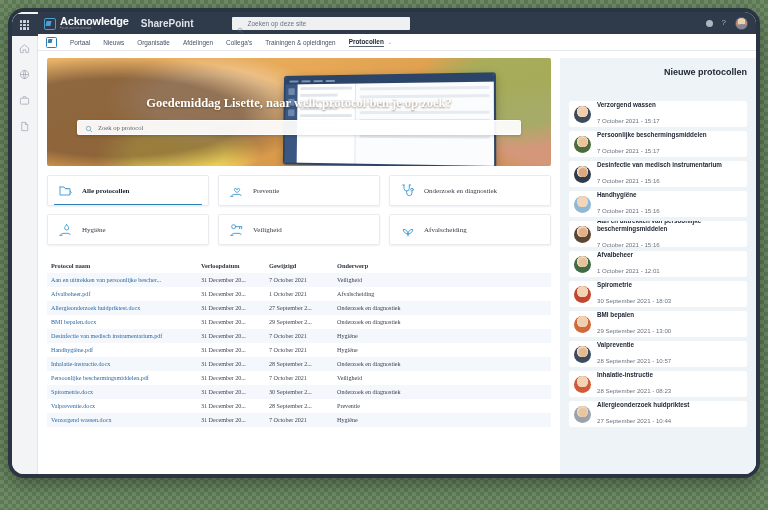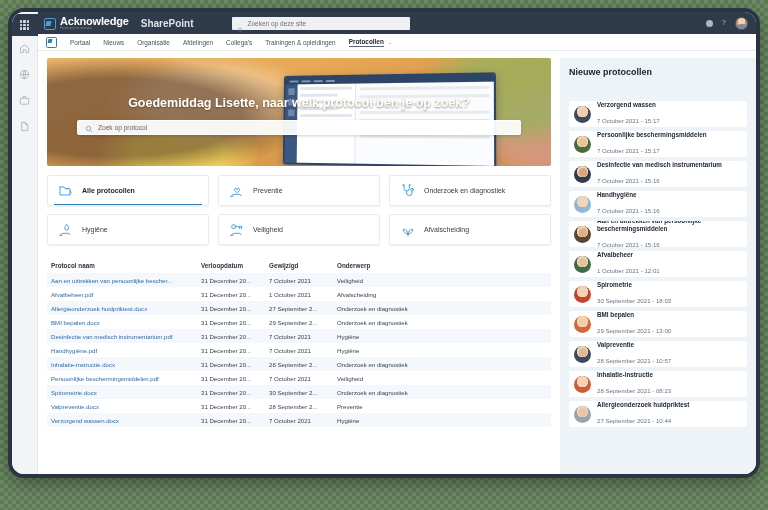--- a/index.html
+++ b/index.html
@@ -247,7 +247,7 @@
     padding: 9px 9px 0 9px;
     overflow: hidden;
   }
-  #news h2 { font-size: 9px; color: #1b2330; font-weight: bold; margin-bottom: 24px; }
+  #news h2 { font-size: 9px; color: #1b2330; font-weight: bold; margin-bottom: 24px; text-align: right; }
   .news-item {
     display: flex; align-items: center; gap: 6px;
     background: #ffffff;

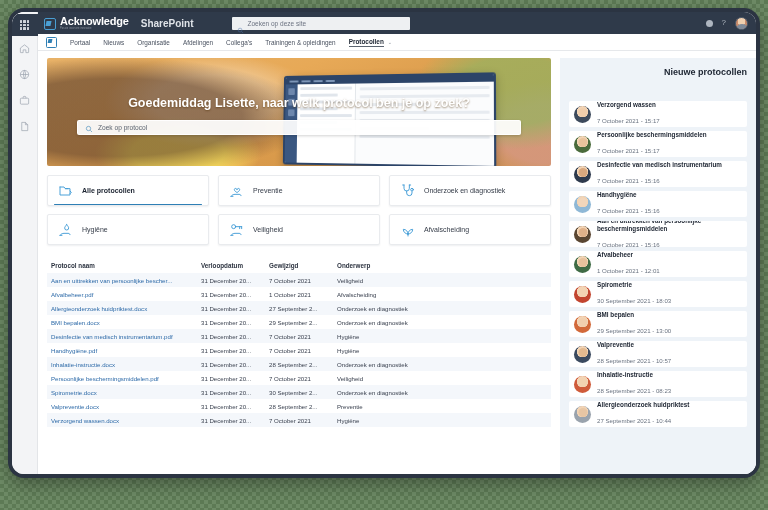--- a/index.html
+++ b/index.html
@@ -142,7 +142,7 @@
     min-height: 0;
     padding: 7px 0 0 0;
   }
-  #main { flex: 1; min-width: 0; padding: 0 9px 0 9px; }
+  #main { flex: 1; min-width: 0; padding: 0 9px 0 9px; font-family: Liberation Serif, serif; }
 
   
   #hero {

